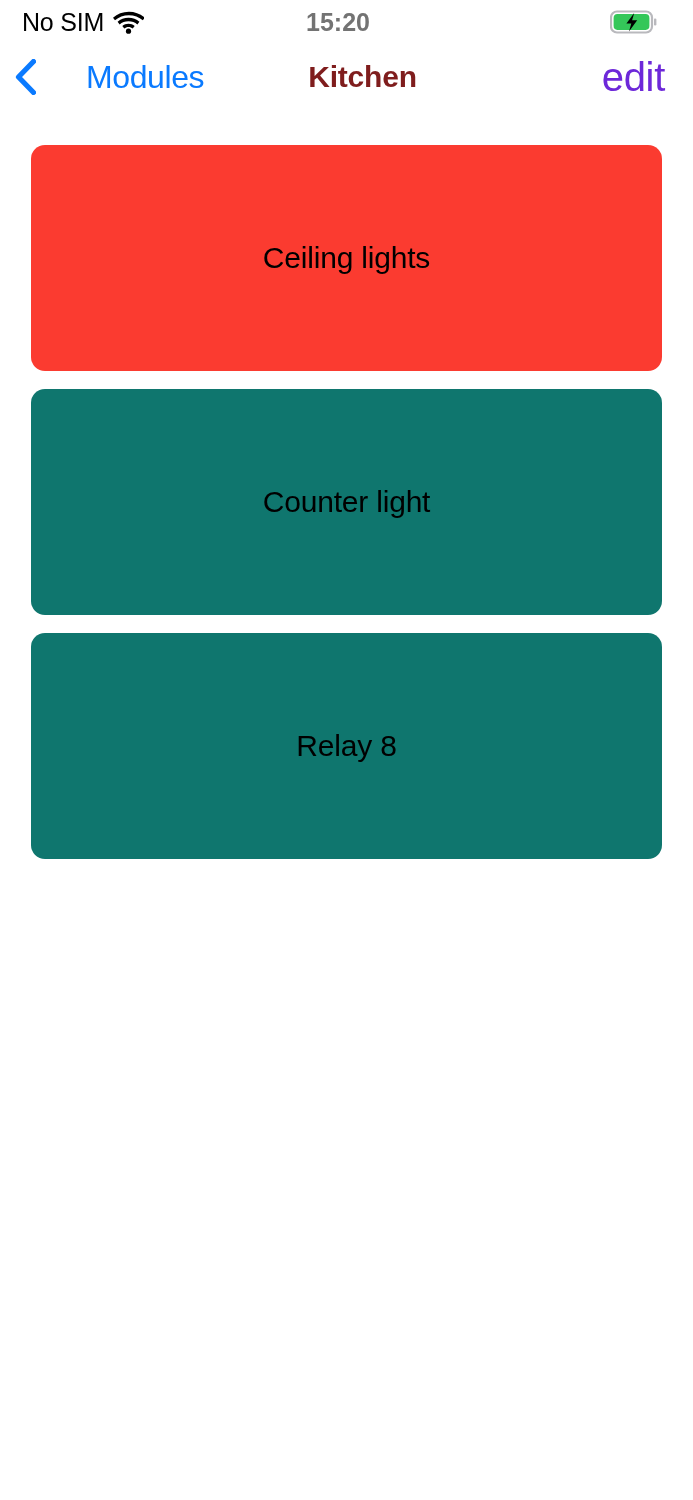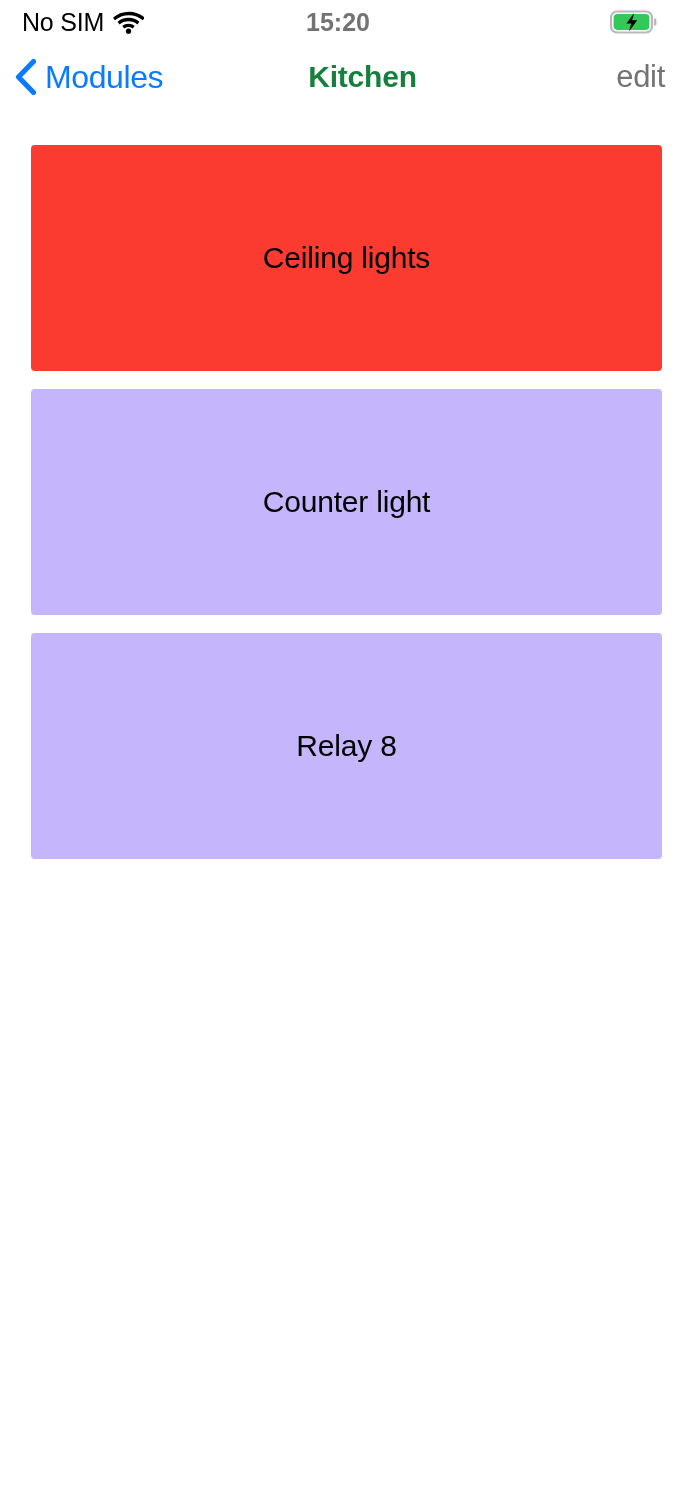--- a/index.html
+++ b/index.html
@@ -114,6 +114,7 @@
     color: #0a7aff;
     letter-spacing: -0.4px;
     line-height: 1;
+    margin-left: 41px;
   }
 
   .nav-title {

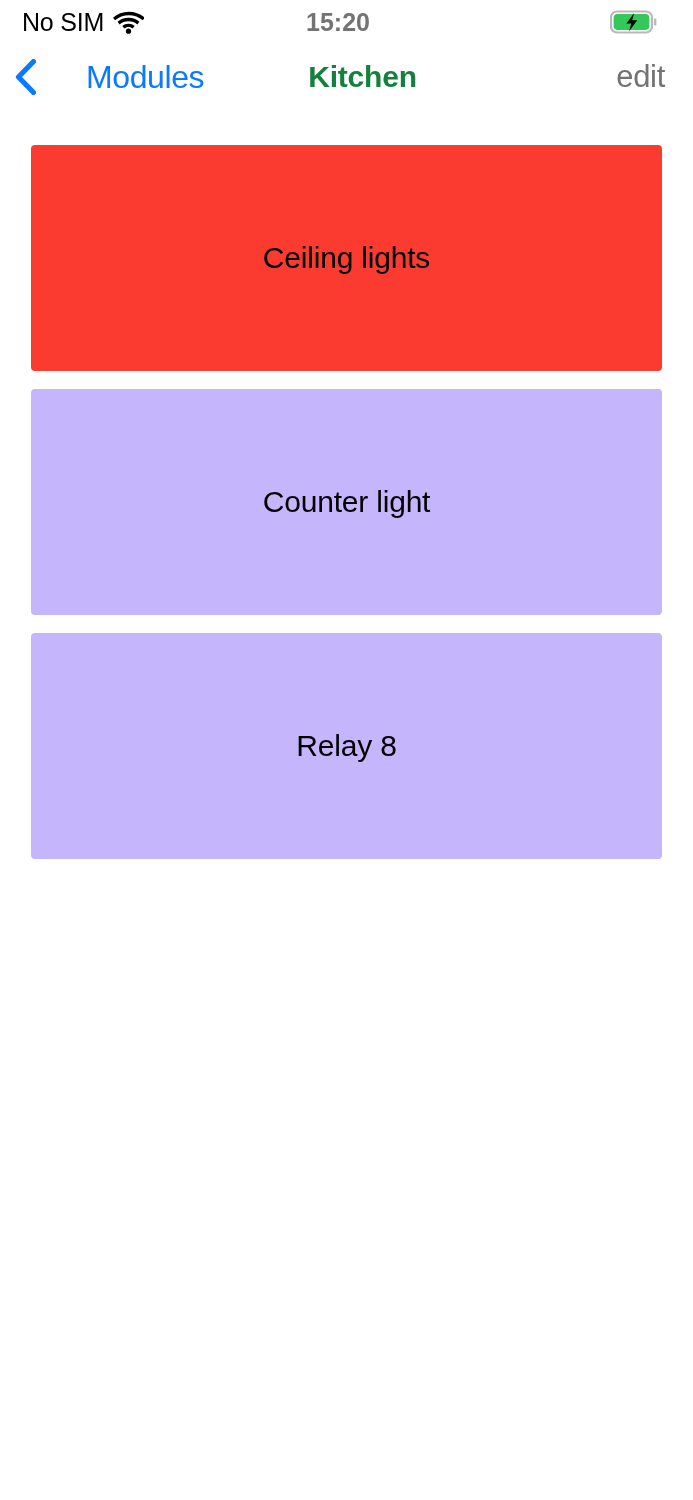--- a/index.html
+++ b/index.html
@@ -128,7 +128,7 @@
     justify-content: center;
     font-size: 30px;
     font-weight: bold;
-    color: #15803d;
+    color: #7f1d1d;
     letter-spacing: -0.2px;
     padding-left: 32px;
   }

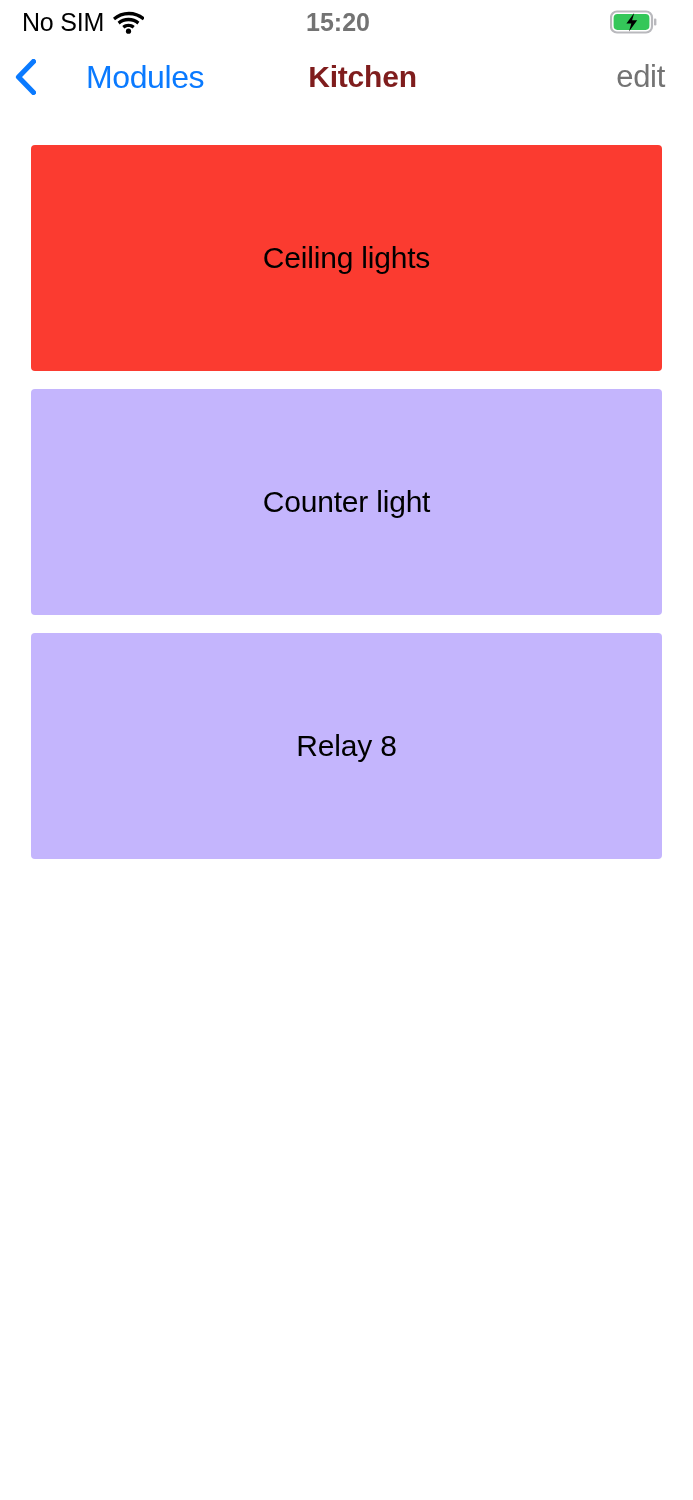--- a/index.html
+++ b/index.html
@@ -140,8 +140,8 @@
     height: 66px;
     display: flex;
     align-items: center;
-    font-size: 31px;
-    color: #737373;
+    font-size: 40px;
+    color: #6d28d9;
     letter-spacing: -0.3px;
     cursor: pointer;
     background: none;

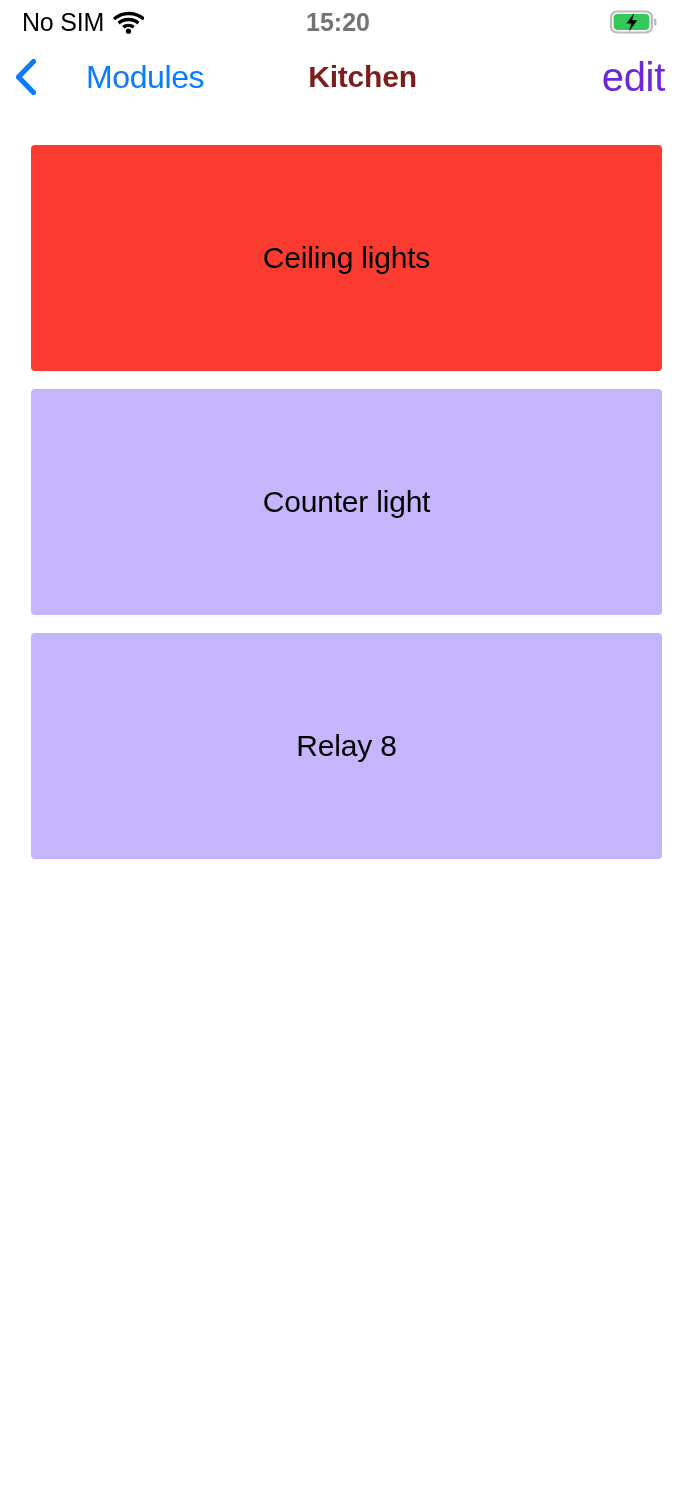--- a/index.html
+++ b/index.html
@@ -160,7 +160,7 @@
   .module-button {
     width: 631px;
     height: 226px;
-    border-radius: 4px;
+    border-radius: 14px;
     border: none;
     display: flex;
     align-items: center;

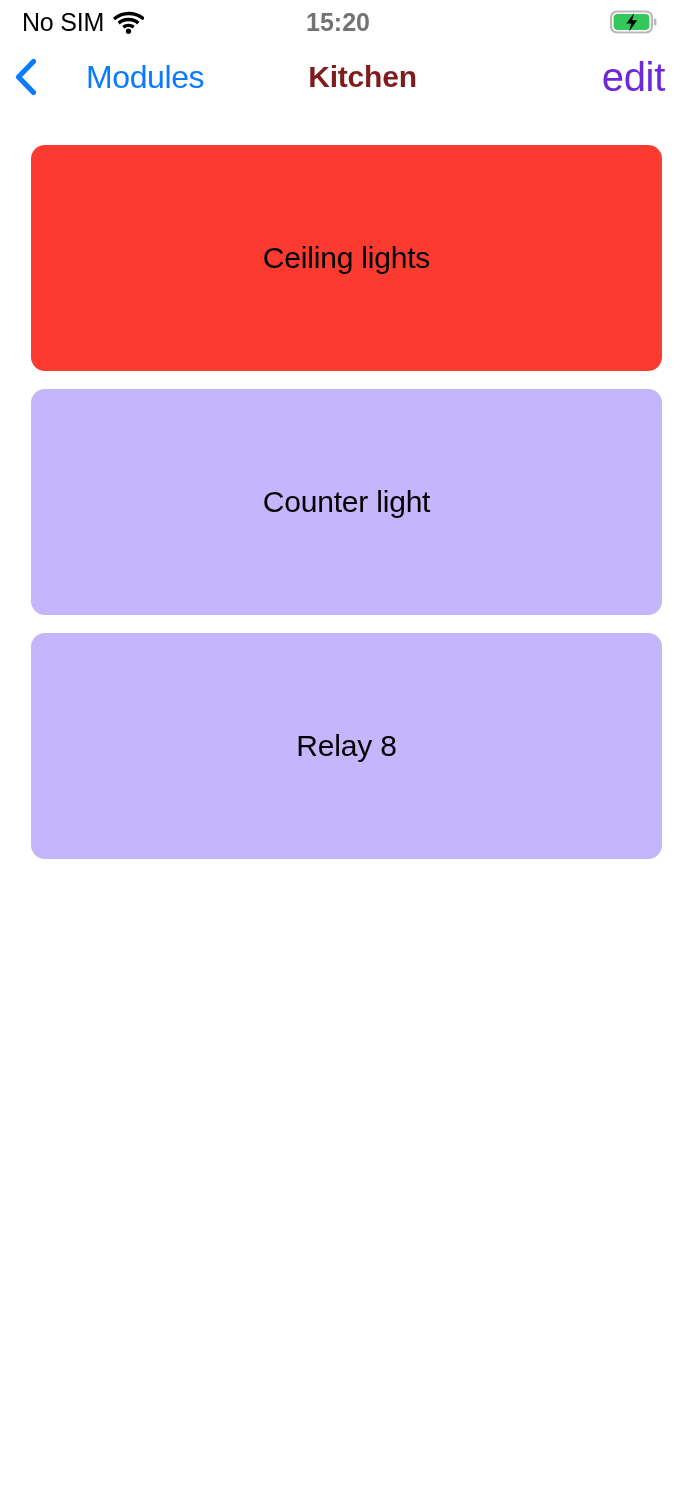--- a/index.html
+++ b/index.html
@@ -177,7 +177,7 @@
   .module-button:last-child { margin-bottom: 0; }
 
   .module-button.state-on  { background: #fb3b30; }
-  .module-button.state-off { background: #c4b5fd; }
+  .module-button.state-off { background: #0f766e; }
 </style>
 </head>
 <body>

